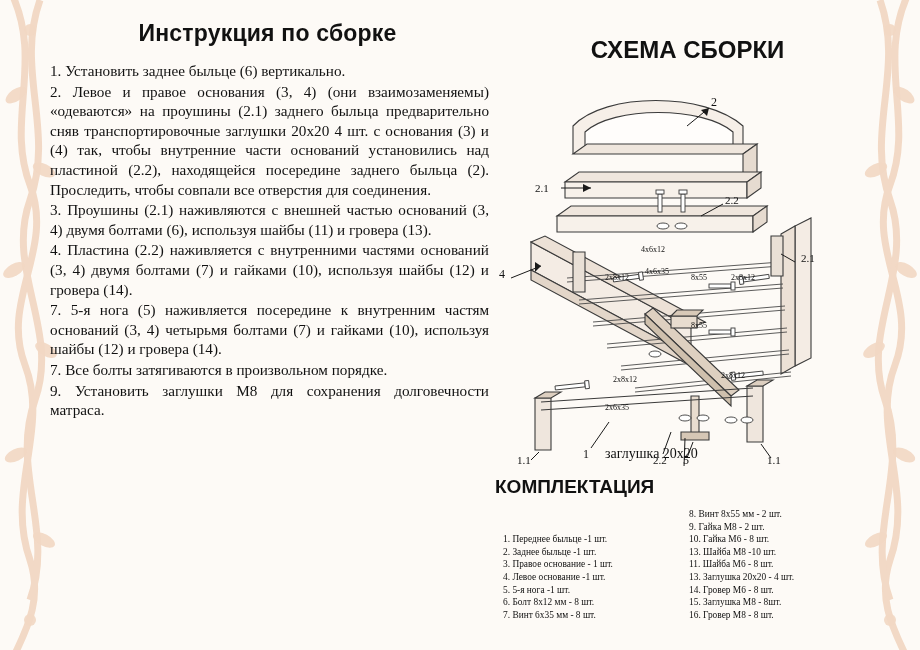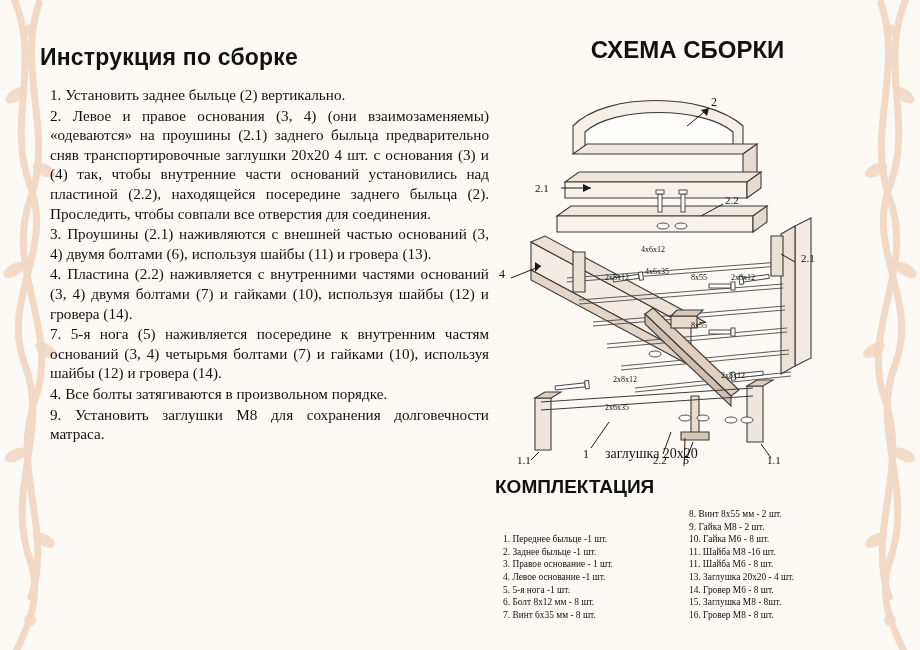--- a/index.html
+++ b/index.html
@@ -29,7 +29,8 @@
     font-weight:bold;
     font-size:23px;
     color:#111;
-    margin:36px 0 14px 0;
+    text-align:center;
+    margin:12px 0 14px 0;
     letter-spacing:0.2px;
   }
   h2.title2{

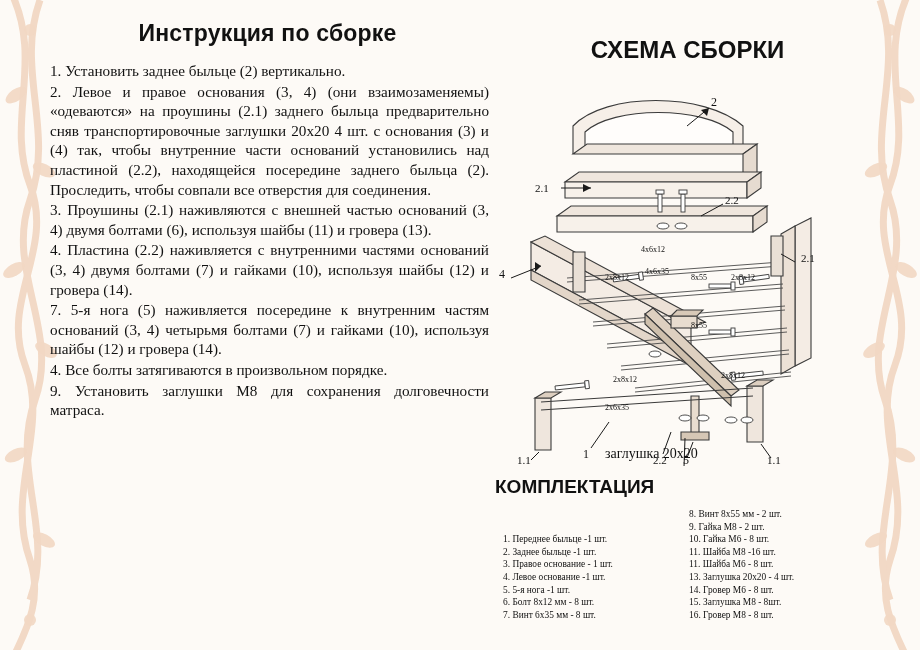--- a/index.html
+++ b/index.html
@@ -133,7 +133,7 @@
   <div class="col-left">
     <h1 class="title">Инструкция по сборке</h1>
     <ol class="steps">
-      <li>1. Установить заднее быльце (2) вертикально.</li>
+      <li>1. Установить заднее быльце (6) вертикально.</li>
       <li>2. Левое и правое основания (3, 4) (они взаимозаменяемы) «одеваются» на проушины (2.1) заднего быльца предварительно сняв транспортировочные заглушки 20х20 4 шт. с основания (3) и (4) так, чтобы внутренние части оснований установились над пластиной (2.2), находящейся посередине заднего быльца (2). Проследить, чтобы совпали все отверстия для соединения.</li>
       <li>3. Проушины (2.1) наживляются с внешней частью оснований (3, 4) двумя болтами (6), используя шайбы (11) и гровера (13).</li>
       <li>4. Пластина (2.2) наживляется с внутренними частями оснований (3, 4) двумя болтами (7) и гайками (10), используя шайбы (12) и гровера (14).</li>

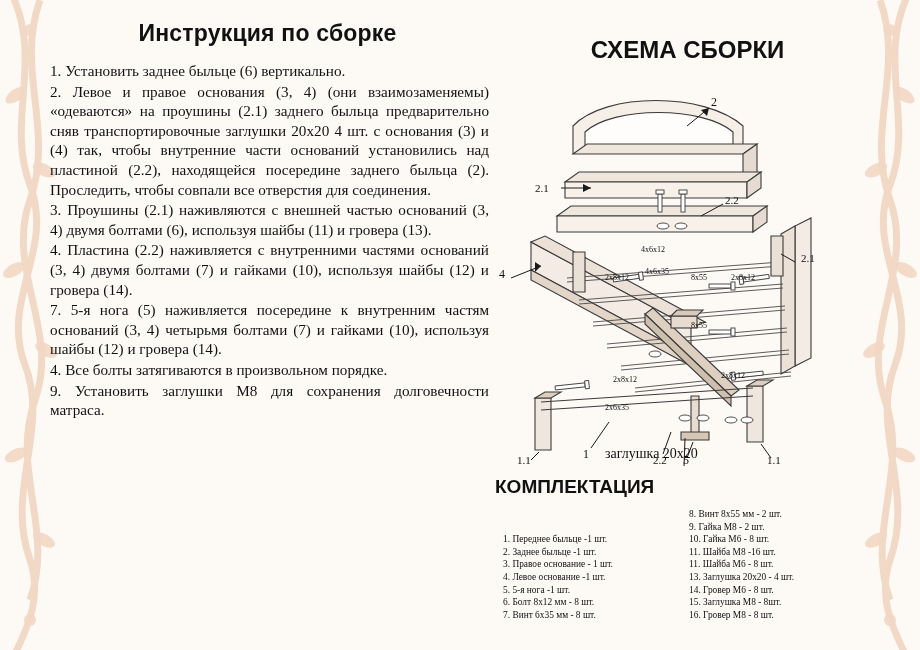--- a/index.html
+++ b/index.html
@@ -138,7 +138,7 @@
       <li>3. Проушины (2.1) наживляются с внешней частью оснований (3, 4) двумя болтами (6), используя шайбы (11) и гровера (13).</li>
       <li>4. Пластина (2.2) наживляется с внутренними частями оснований (3, 4) двумя болтами (7) и гайками (10), используя шайбы (12) и гровера (14).</li>
       <li>7. 5-я нога (5) наживляется посередине к внутренним частям оснований (3, 4) четырьмя болтами (7) и гайками (10), используя шайбы (12) и гровера (14).</li>
-      <li>4. Все болты затягиваются в произвольном порядке.</li>
+      <li>7. Все болты затягиваются в произвольном порядке.</li>
       <li>9. Установить заглушки М8 для сохранения долговечности матраса.</li>
     </ol>
   </div>

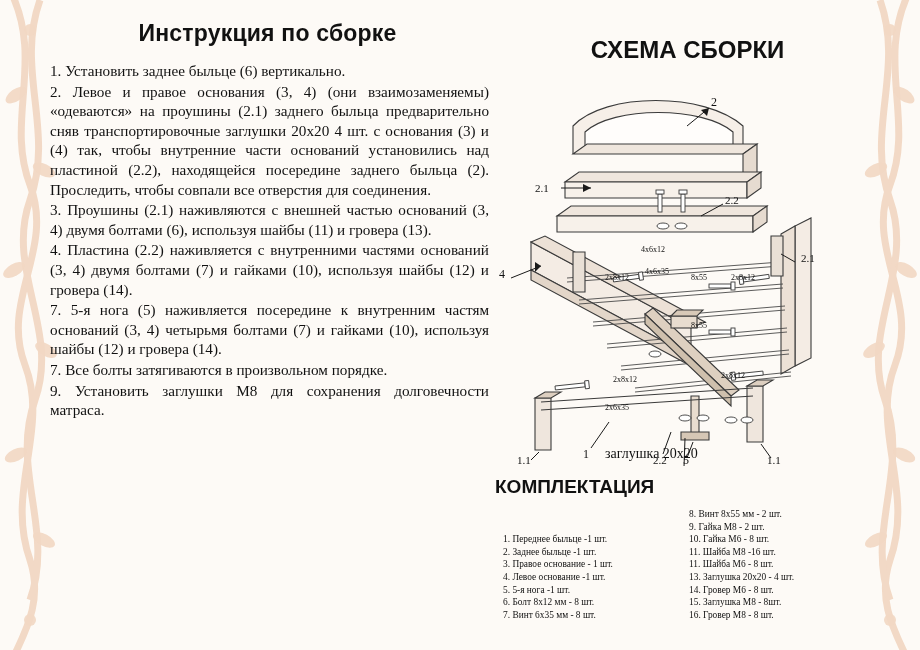--- a/index.html
+++ b/index.html
@@ -311,7 +311,7 @@
           <li>8. Винт 8х55 мм - 2 шт.</li>
           <li>9. Гайка М8 - 2 шт.</li>
           <li>10. Гайка М6 - 8 шт.</li>
-          <li>11. Шайба М8 -16 шт.</li>
+          <li>13. Шайба М8 -10 шт.</li>
           <li>11. Шайба М6 - 8 шт.</li>
           <li>13. Заглушка 20х20 - 4 шт.</li>
           <li>14. Гровер М6 - 8 шт.</li>

